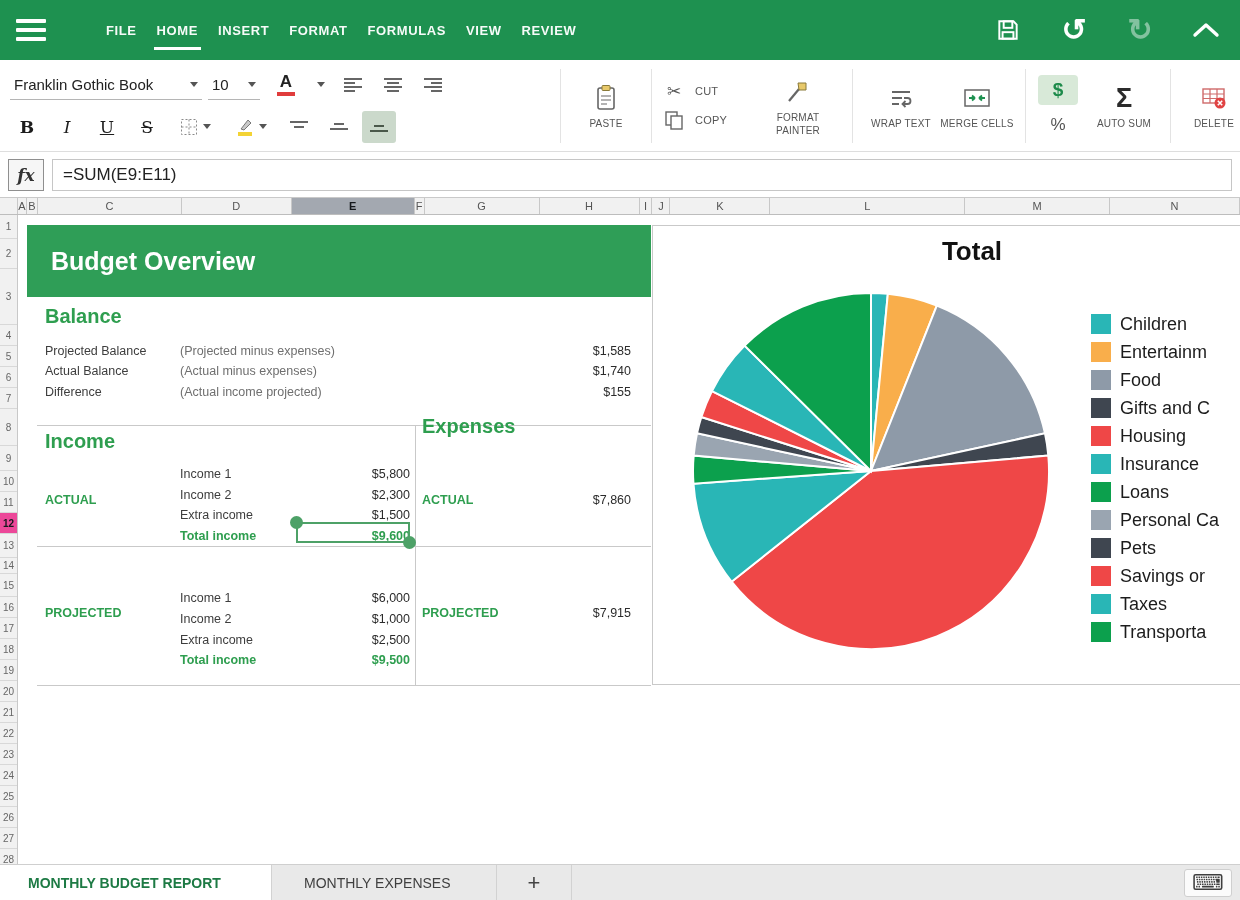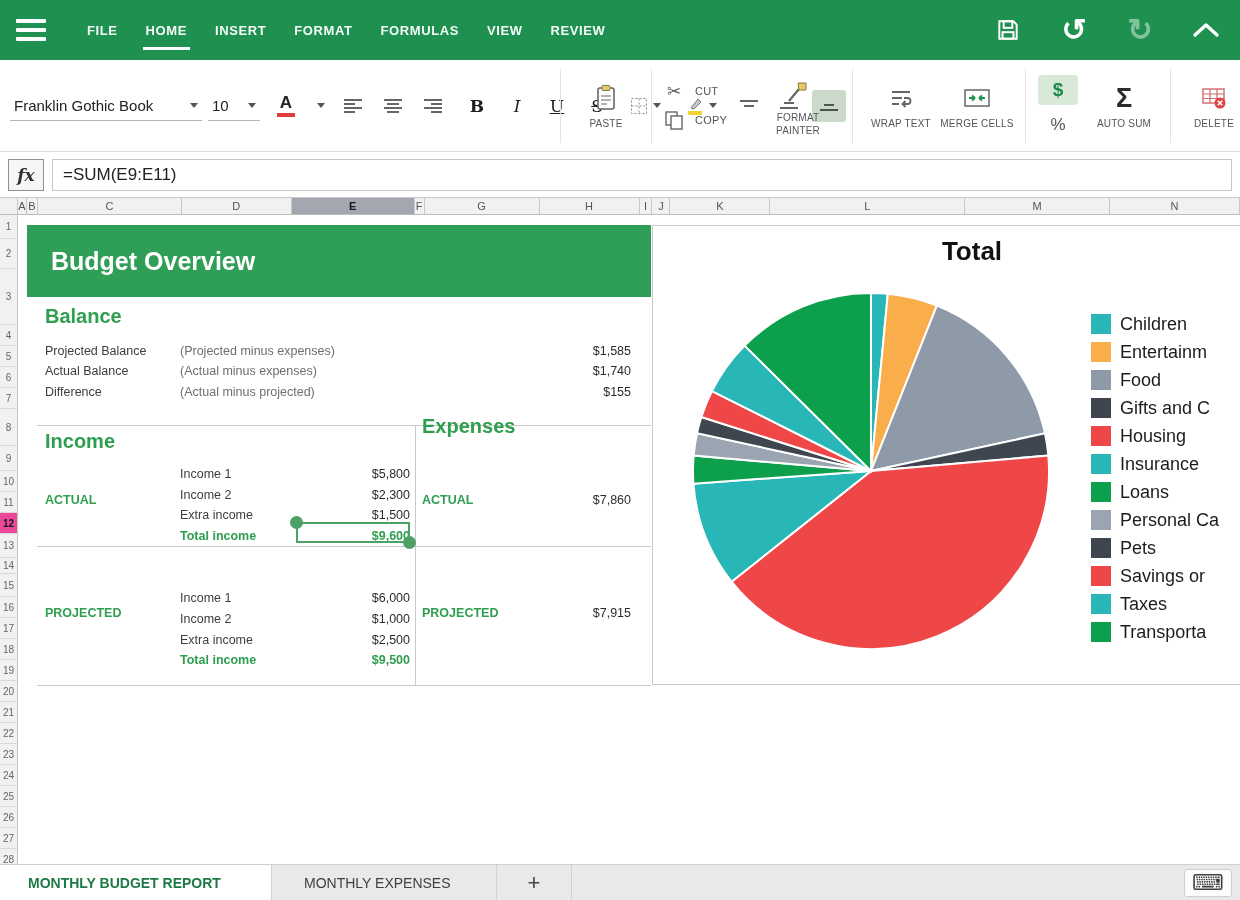--- a/index.html
+++ b/index.html
@@ -11,7 +11,7 @@
   .menubar { height:60px; background:#1e9150; display:flex; align-items:center; padding:0 16px; flex:0 0 auto; }
   .hamb { width:30px; height:22px; display:flex; flex-direction:column; justify-content:space-between; cursor:pointer; }
   .hamb span { display:block; height:4px; background:#fff; border-radius:1px; }
-  .menu-nav { display:flex; gap:28px; margin-left:41px; height:100%; }
+  .menu-nav { display:flex; gap:20px; margin-left:60px; height:100%; }
   .menu-item { position:relative; display:flex; align-items:center; height:100%; color:rgba(255,255,255,.96);
     font-size:13px; font-weight:bold; letter-spacing:.6px; cursor:pointer; }
   .menu-item.active::after { content:""; position:absolute; left:-3px; right:-3px; bottom:10px; height:3px; background:#fff; }

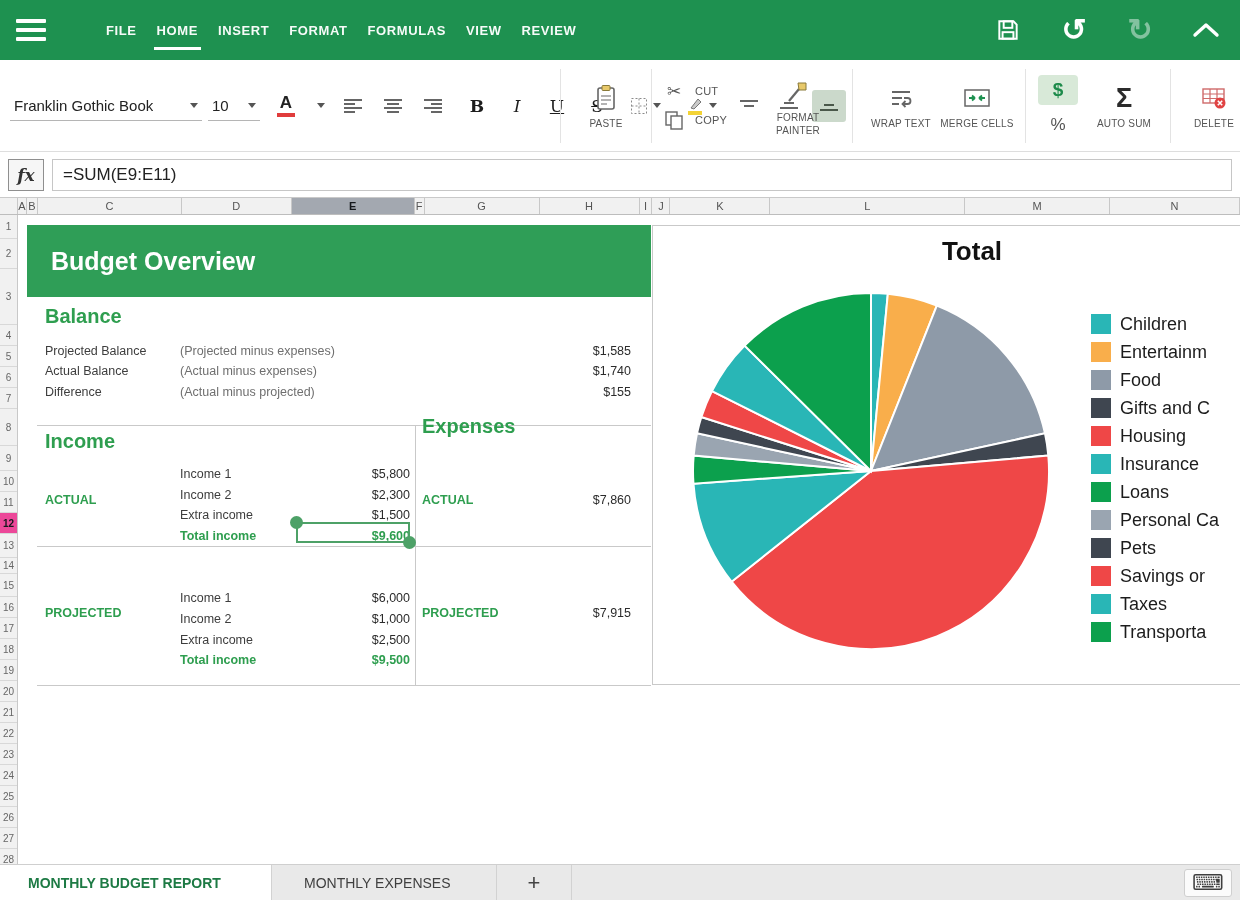--- a/index.html
+++ b/index.html
@@ -24,7 +24,7 @@
   .toolbar { height:92px; background:#fff; display:flex; align-items:center; padding:4px 0 4px 10px;
     border-bottom:1px solid #dedede; flex:0 0 auto; overflow:hidden; }
   .vsep { width:1px; height:74px; background:#e3e3e3; margin:0 10px; flex:0 0 auto; }
-  .tb-left { width:540px; flex:0 0 auto; display:flex; flex-direction:row; gap:10px; }
+  .tb-left { width:540px; flex:0 0 auto; display:flex; flex-direction:column; gap:10px; }
   .tb-row { display:flex; align-items:center; gap:6px; }
   .combo { display:flex; align-items:center; justify-content:space-between; border-bottom:1px solid #b5b5b5;
     height:30px; padding:0 4px; cursor:pointer; }

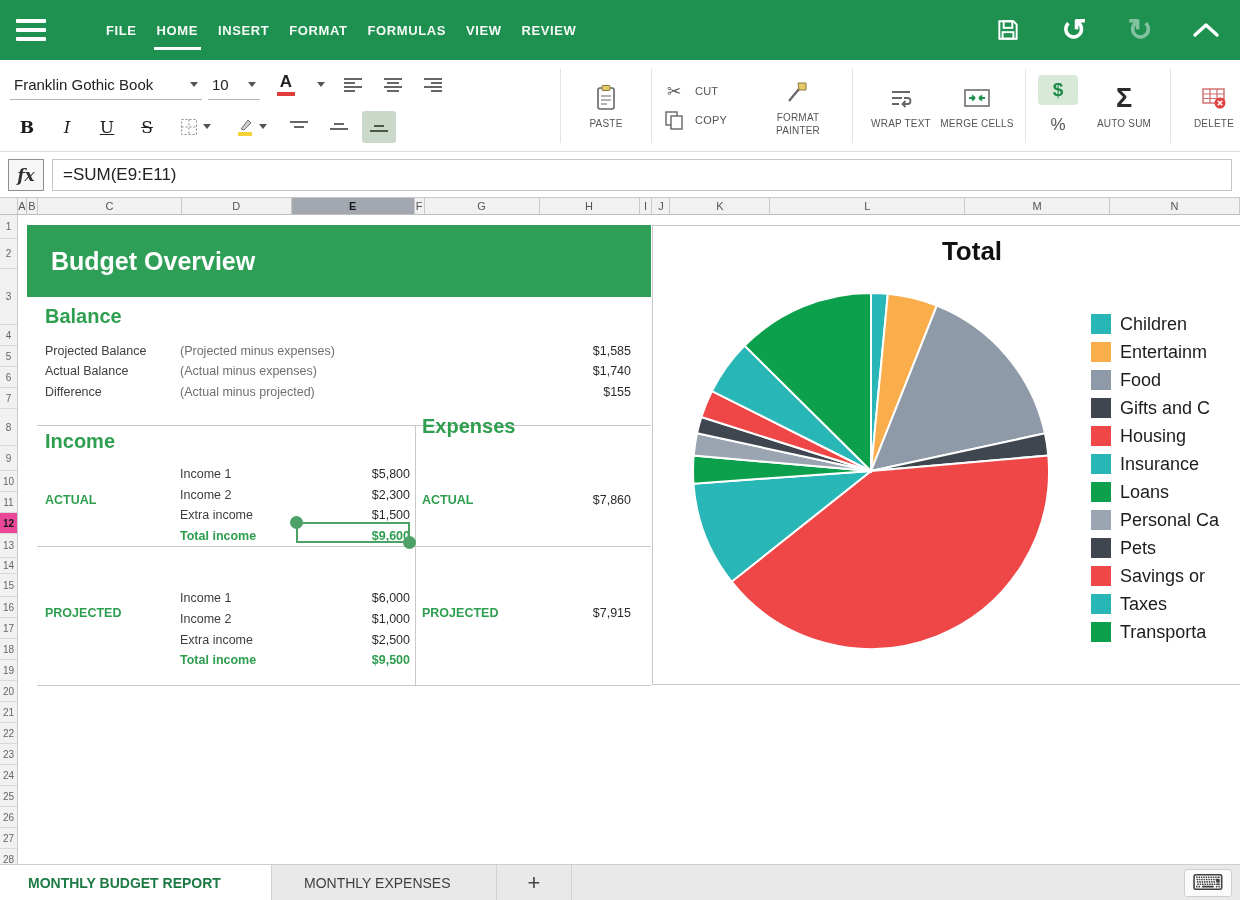--- a/index.html
+++ b/index.html
@@ -441,7 +441,7 @@
 
   <div class="balance-row" style="top: 158px;">
     <span class="bl-label">Difference</span>
-    <span class="bl-formula">(Actual minus projected)</span>
+    <span class="bl-formula">(Actual income projected)</span>
     <span class="bl-value">$155</span>
   </div>
 </div>

